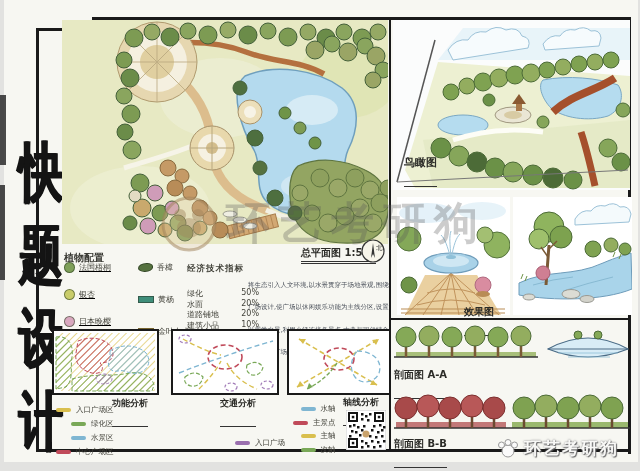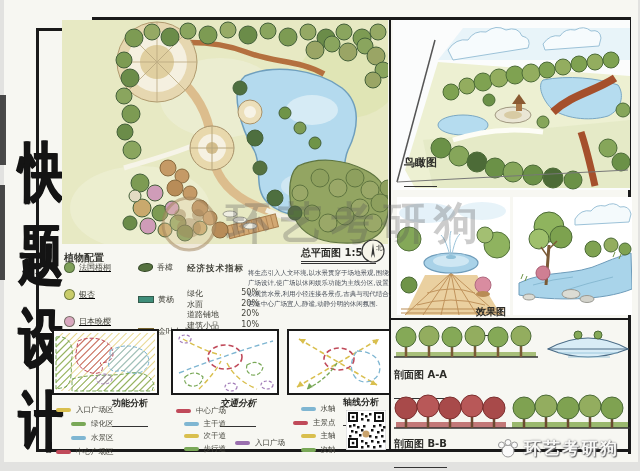--- a/index.html
+++ b/index.html
@@ -31,7 +31,7 @@
   
   .desc{position:absolute;left:248px;top:268px;width:148px;color:#4a505a;}
   .desc-title{font-size:9.5px;font-weight:bold;color:#3a3a34;margin-bottom:2px;}
-  .desc-line{font-size:6.5px;line-height:10.4px;white-space:nowrap;overflow:hidden;}
+  .desc-line{font-size:6.5px;line-height:10.4px;white-space:nowrap;overflow:hidden;margin-top:12px;}
   
   .an-title{font-size:9px;}
   .lg-col{position:absolute;display:flex;flex-direction:column;align-items:flex-end;}

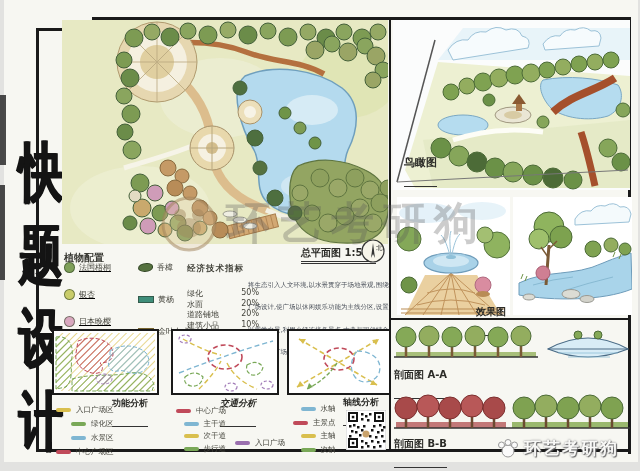--- a/index.html
+++ b/index.html
@@ -497,7 +497,7 @@
     <ellipse cx="16" cy="100" rx="6" ry="3" fill="#dcdcd4" stroke="#9a9a93"></ellipse>
     <path d="M8,82 l2,-5 M12,84 l2,-5 M100,60 l2,-5 M106,62 l2,-5" stroke="#6f9448"></path>
   </svg>
-  <div class="lbl panel-lbl ul" style="left:464px;top:305px;margin-left:12px;">效果图</div>
+  <div class="lbl panel-lbl ul" style="left:464px;top:305px;">效果图</div>
 
   <svg class="abs" style="left:392px;top:322px;" width="240" height="46" viewBox="0 0 240 46">
     <rect x="4" y="30" width="140" height="5" fill="#a8bf7a"></rect>

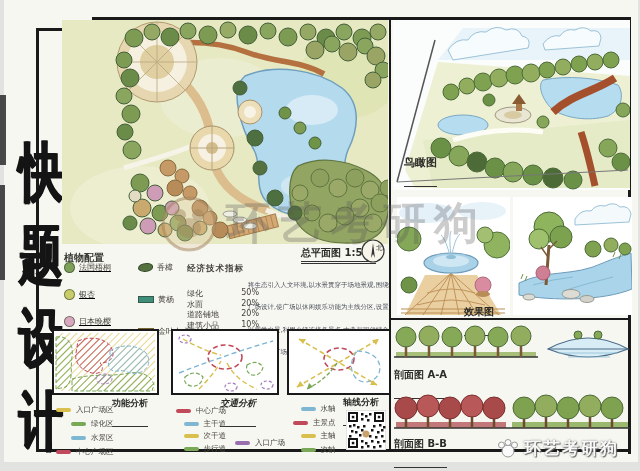--- a/index.html
+++ b/index.html
@@ -299,7 +299,7 @@
   </svg>
 
   <div class="lbl an-title ul" style="left:112px;top:397px;">功能分析</div>
-  <div class="lbl an-title ul" style="left:220px;top:397px;font-style:italic;">交通分析</div>
+  <div class="lbl an-title ul" style="left:220px;top:397px;">交通分析</div>
   <div class="lbl an-title ul" style="left:343px;top:396px;">轴线分析</div>
 
   <div class="lg-col" style="left:56px;top:405px;gap:4px;">

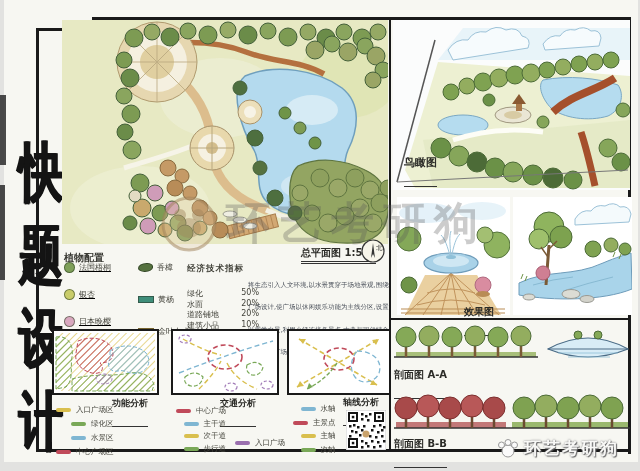--- a/index.html
+++ b/index.html
@@ -321,24 +321,6 @@
       </div>
   </div>
 
-  <div class="lg-col" style="left:176px;top:406px;gap:2.5px;">
-    <div class="lg-row">
-        <span class="sw" style="background: rgb(192, 74, 90);"></span>
-        <span>中心广场</span>
-      </div>
-    <div class="lg-row">
-        <span class="sw" style="background: rgb(127, 182, 210);"></span>
-        <span>主干道</span>
-      </div>
-    <div class="lg-row">
-        <span class="sw" style="background: rgb(217, 191, 78);"></span>
-        <span>次干道</span>
-      </div>
-    <div class="lg-row">
-        <span class="sw" style="background: rgb(121, 168, 87);"></span>
-        <span>步行道</span>
-      </div>
-  </div>
   <div class="lg-row abs" style="left:235px;top:438px;">
     <span class="sw" style="background: rgb(154, 111, 174);"></span>
       <span>入口广场</span>

